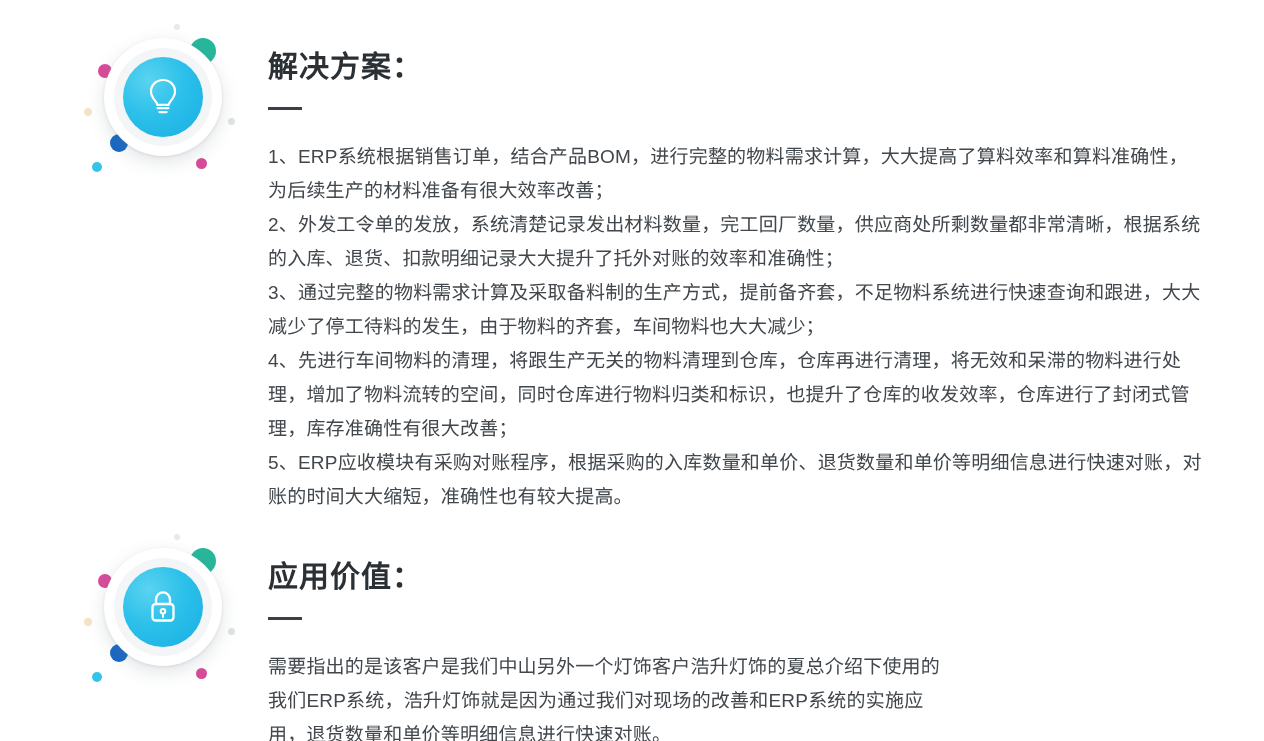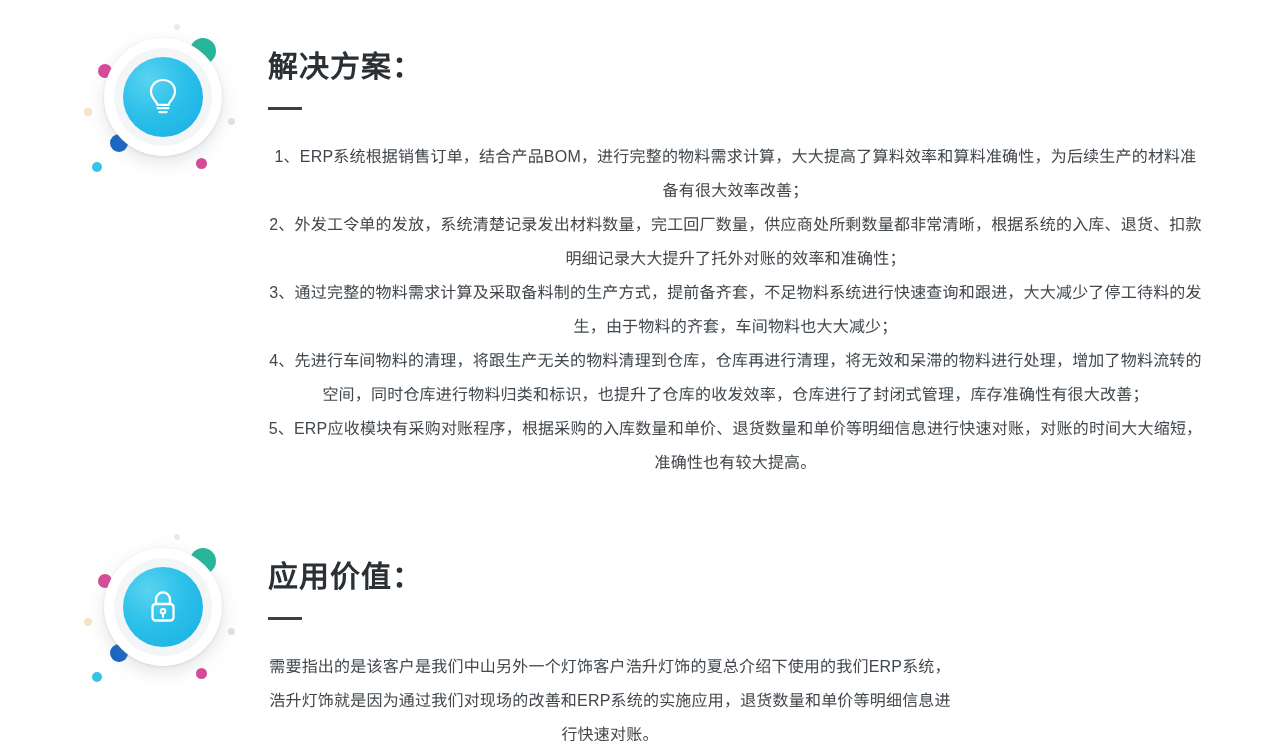--- a/index.html
+++ b/index.html
@@ -110,13 +110,12 @@
     margin: 22px 0 30px 0;
   }
   .body-text {
-    font-size: 16px;
+    font-size: 19px;
     line-height: 34px;
     color: #41474c;
     letter-spacing: 0.2px;
     white-space: pre-wrap;
     max-width: 935px;
-    text-align: center;
   }
 </style>
 </head>

